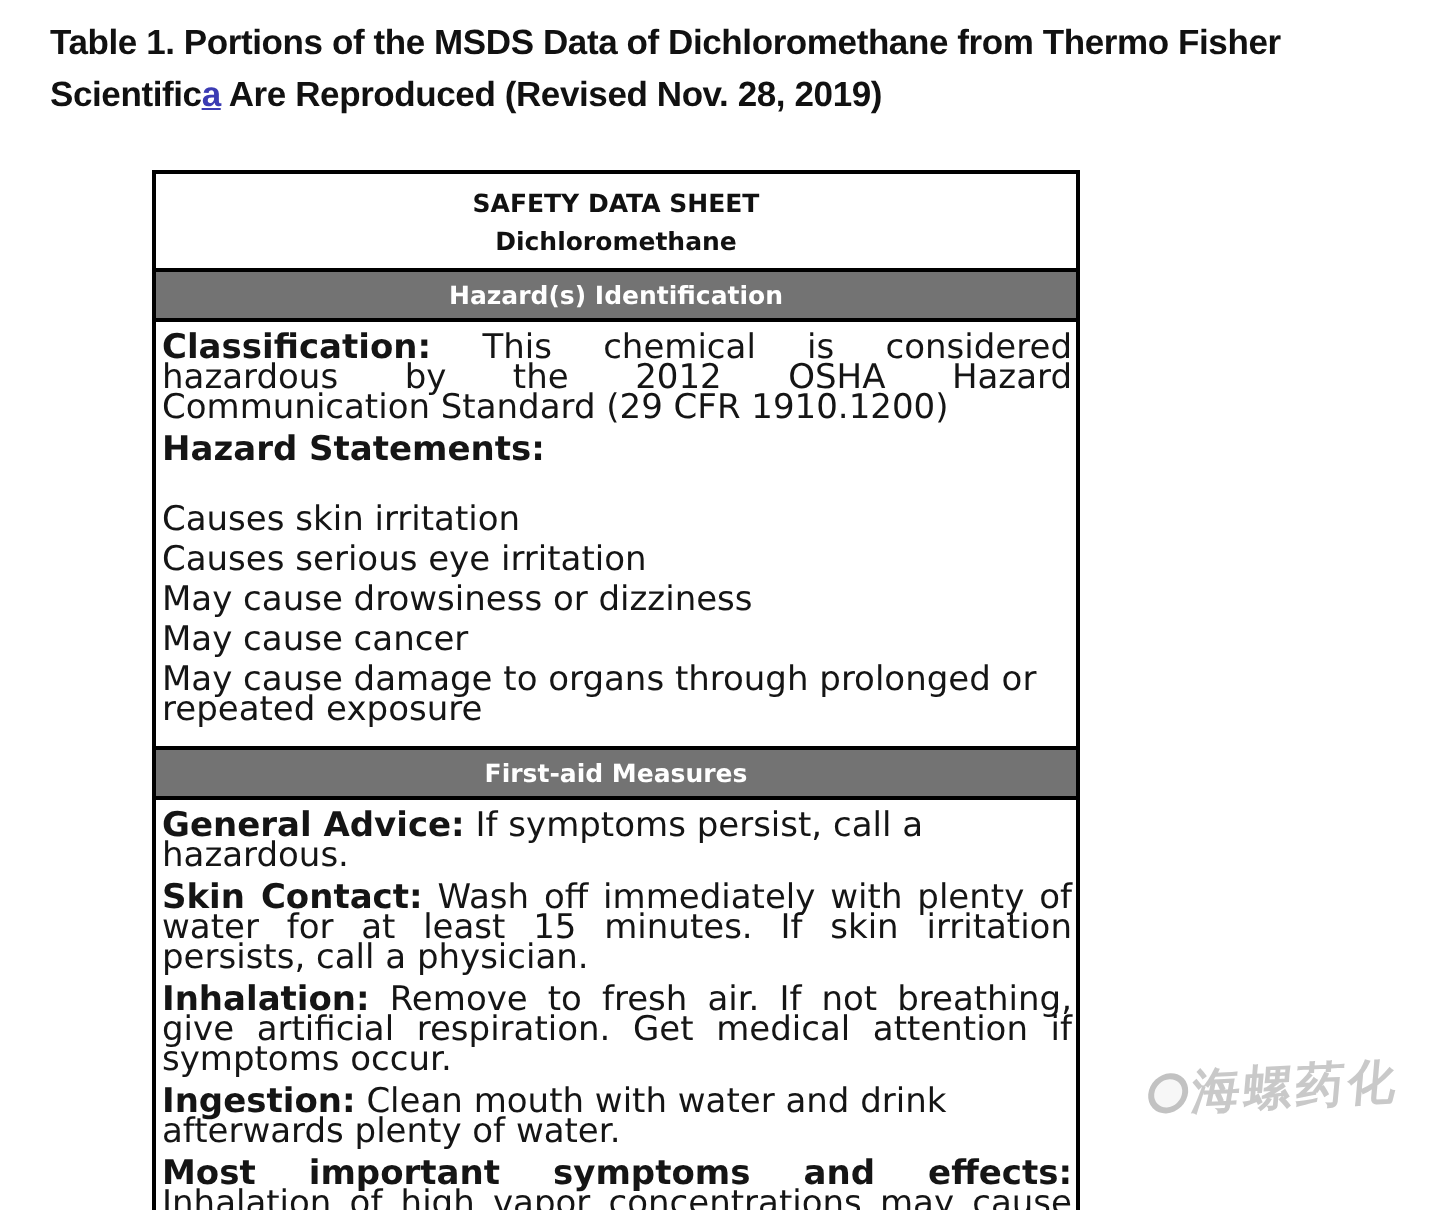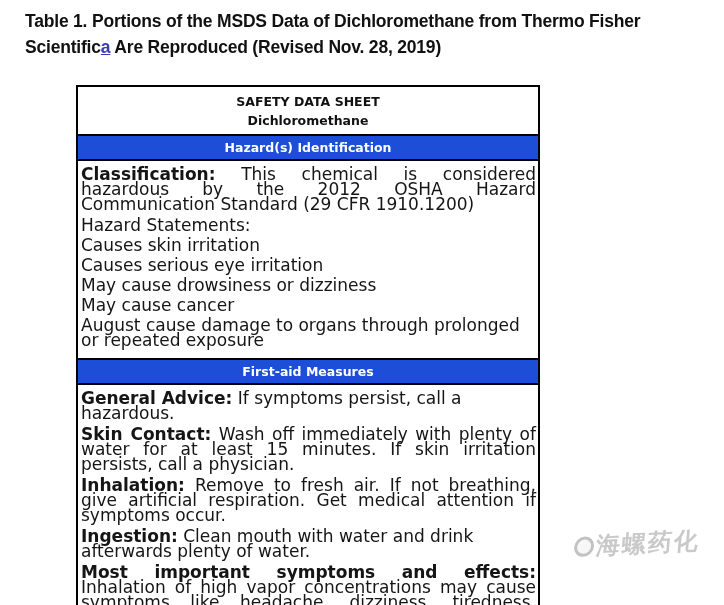--- a/index.html
+++ b/index.html
@@ -49,7 +49,7 @@
     color: #111111;
   }
   .section-bar {
-    background: #1d4ed8;
+    background: #737373;
     color: #ffffff;
     font-weight: bold;
     font-size: 12.5px;

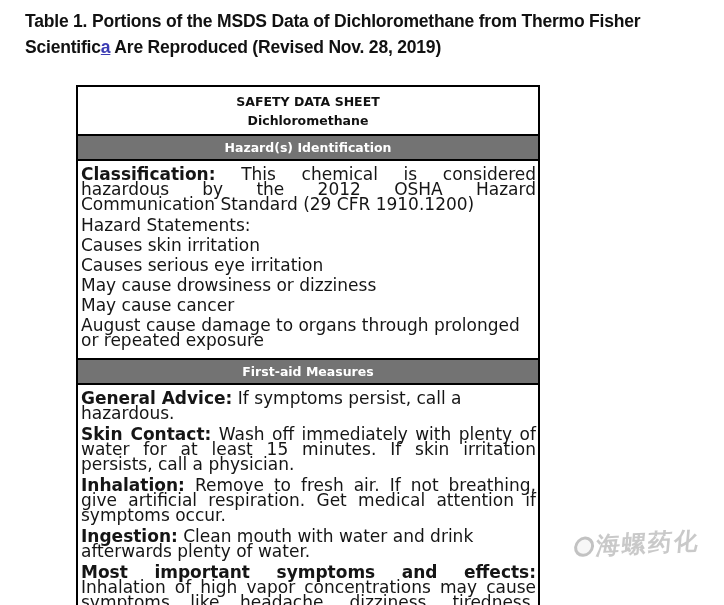--- a/index.html
+++ b/index.html
@@ -68,7 +68,7 @@
   .para .lbl { font-weight: bold; }
   .j { text-align: justify; }
   .stmt { margin: 0 0 5px 0; }
-  .stmt-label { font-weight: normal; margin: 0 0 5px 0; }
+  .stmt-label { font-weight: bold; margin: 0 0 20px 0; }
 
   
   .watermark {

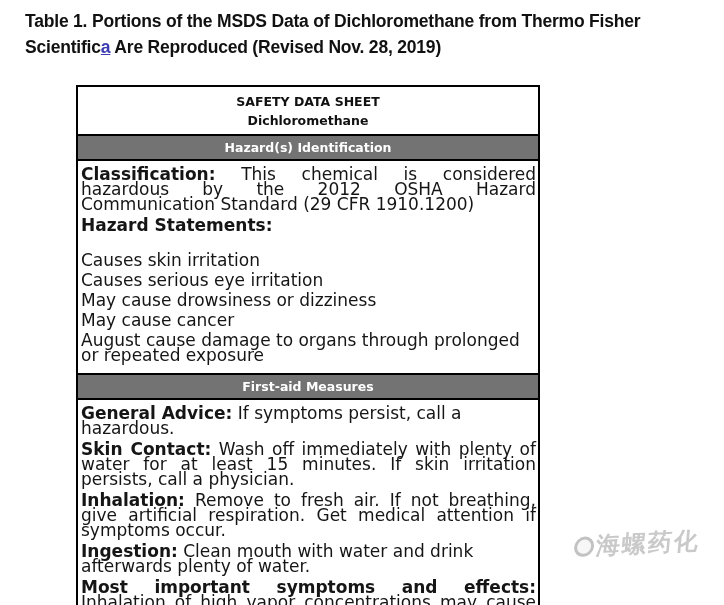--- a/index.html
+++ b/index.html
@@ -122,7 +122,7 @@
     <p class="stmt">Causes serious eye irritation</p>
     <p class="stmt">May cause drowsiness or dizziness</p>
     <p class="stmt">May cause cancer</p>
-    <p class="stmt">August cause damage to organs through prolonged or repeated exposure</p>
+    <p class="stmt">May cause damage to organs through prolonged or repeated exposure</p>
   </div>
 
   <div class="section-bar">First-aid Measures</div>

